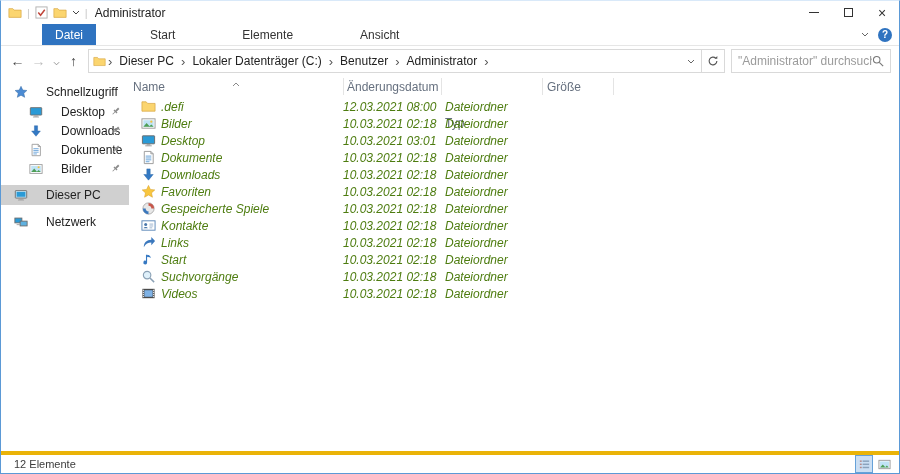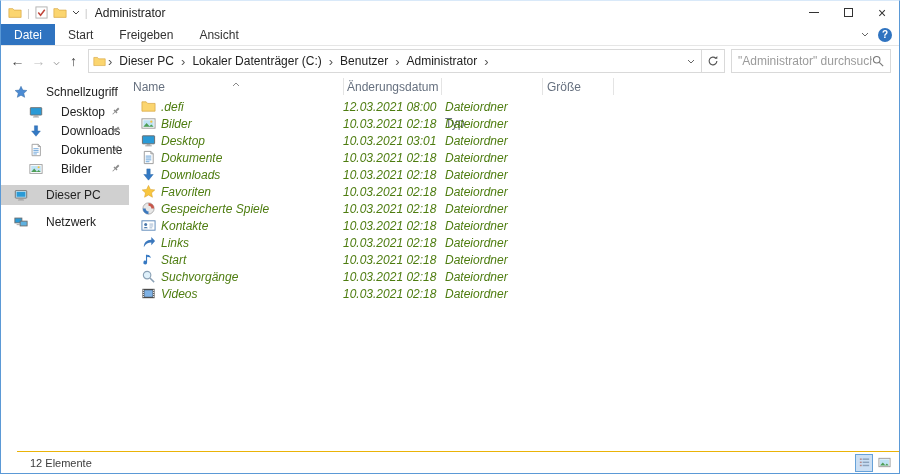--- a/index.html
+++ b/index.html
@@ -22,7 +22,7 @@
 
   
   .tabs-row { height:22px; display:flex; align-items:stretch; border-bottom:1px solid #e6e6e6; flex:0 0 auto; }
-  .tab { display:flex; align-items:center; padding:0 13px; color:#333; }
+  .tab { display:flex; align-items:center; padding:0 13px; color:#333;margin-left:41px; }
   .tab.active { background:#2f73c0; color:#fff; padding:0 13px; }
   .tabs-right { margin-left:auto; display:flex; align-items:center; gap:9px; padding-right:7px; }
   .help-icon { width:14px; height:14px; border-radius:50%; background:#2f73c0; color:#fff; font-size:10px;

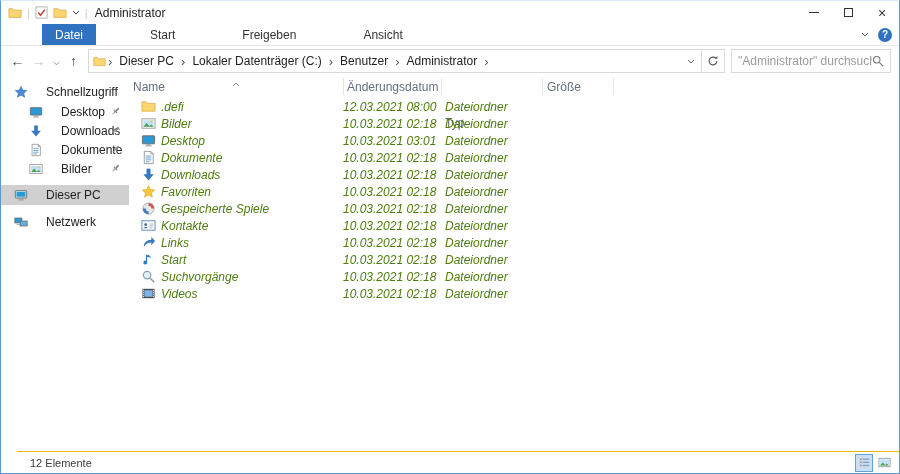--- a/index.html
+++ b/index.html
@@ -124,7 +124,7 @@
   <div class="tabs-row">
     <div class="tab active">Datei</div>
     <div class="tab">Start</div>
-    <div class="tab">Freigeben</div>
+    <div class="tab">Elemente</div>
     <div class="tab">Ansicht</div>
     <div class="tabs-right">
       <span>

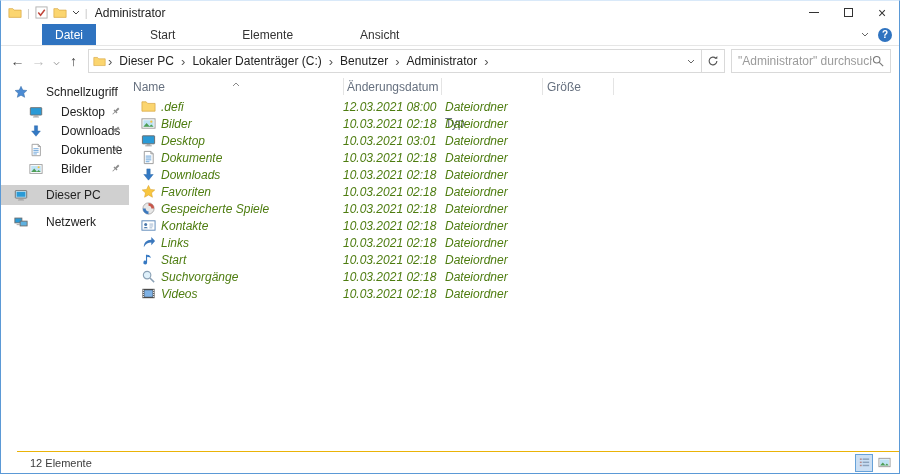--- a/index.html
+++ b/index.html
@@ -70,8 +70,8 @@
   .row .ftype { position:absolute; left:316px; top:1px; }
 
   
-  .statusbar { height:22px; flex:0 0 auto; border-top:1px solid #eab308; display:flex; align-items:center;
-               padding:0 6px 0 13px; font-size:11px; color:#3c3c3c;margin-left:16px; }
+  .statusbar { height:22px; flex:0 0 auto; border-top:4px solid #eab308; display:flex; align-items:center;
+               padding:0 6px 0 13px; font-size:11px; color:#3c3c3c; }
   .view-btns { margin-left:auto; display:flex; gap:2px; align-items:center; }
   .view-btn { width:18px; height:18px; display:flex; align-items:center; justify-content:center; border:1px solid transparent; }
   .view-btn.selected { border:1px solid #66a1d8; background:#cbdff4; }

